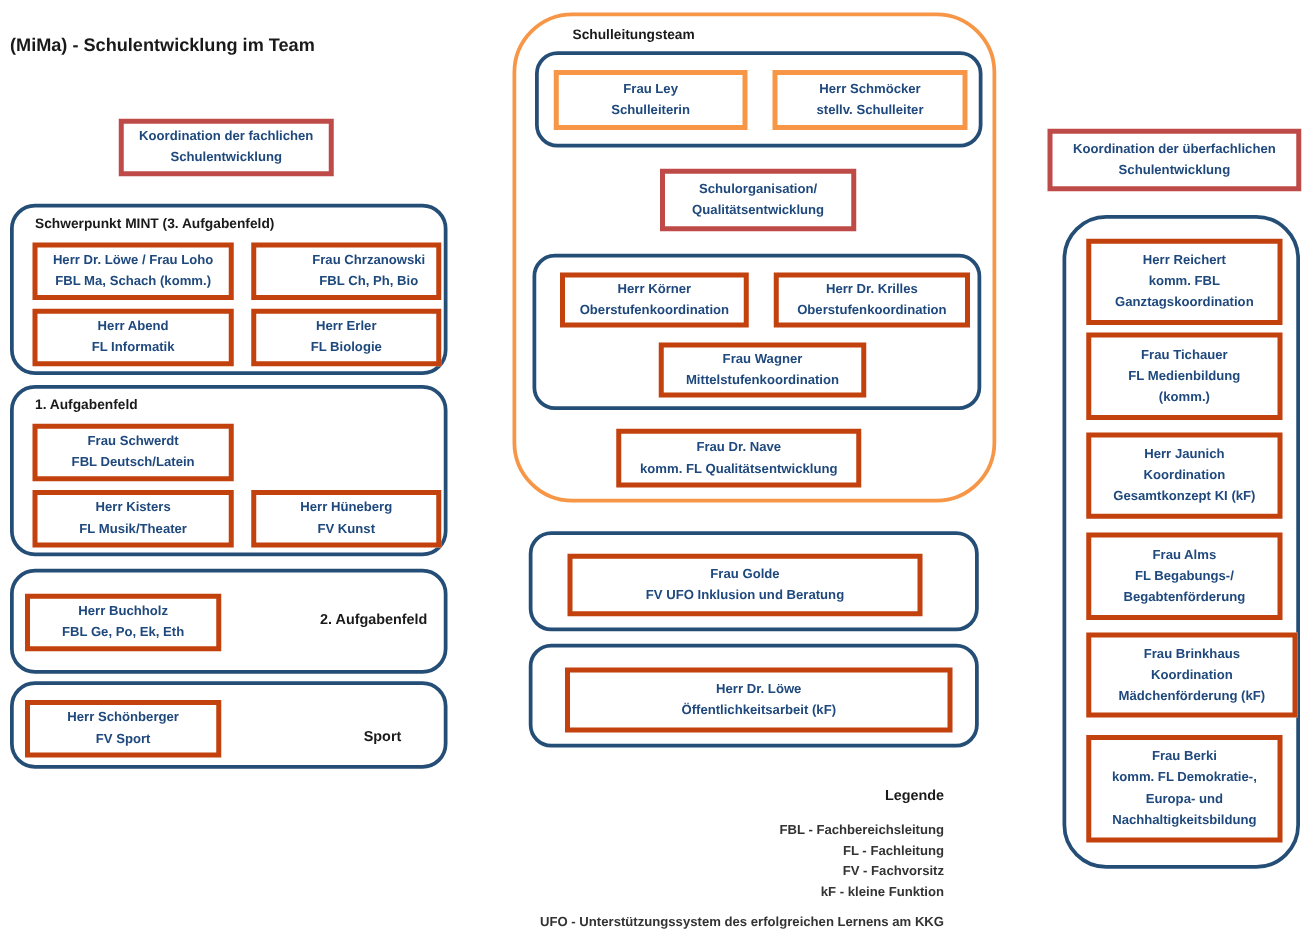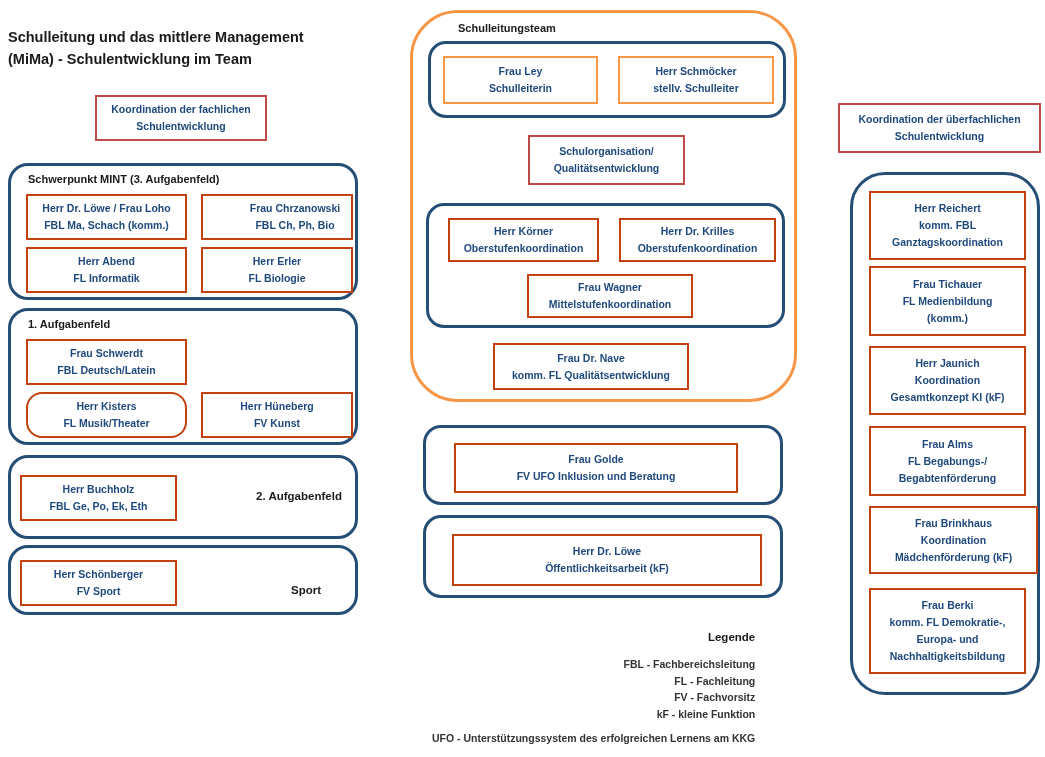--- a/index.html
+++ b/index.html
@@ -42,7 +42,6 @@
 <div class="canvas">
 
   <div class="title">
-    <div>Schulleitung und das mittlere Management</div>
     <div>(MiMa) - Schulentwicklung im Team</div>
   </div>
 

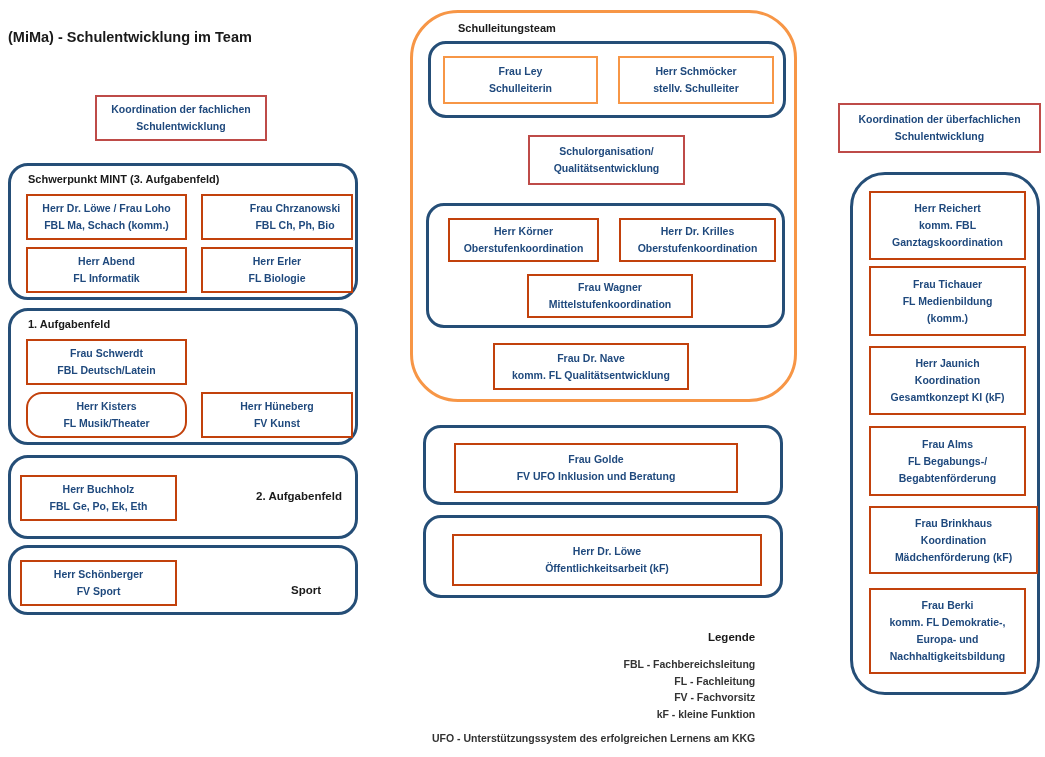--- a/index.html
+++ b/index.html
@@ -10,7 +10,7 @@
   
   .pbox {
     position:absolute; box-sizing:border-box; background:#ffffff;
-    border:2px solid #c2410c; color:#1f497d; font-weight:bold;
+    border:4px solid #c2410c; color:#1f497d; font-weight:bold;
     font-size:10.5px; line-height:17px; display:flex; flex-direction:column;
     justify-content:center; align-items:center; text-align:center;
   }

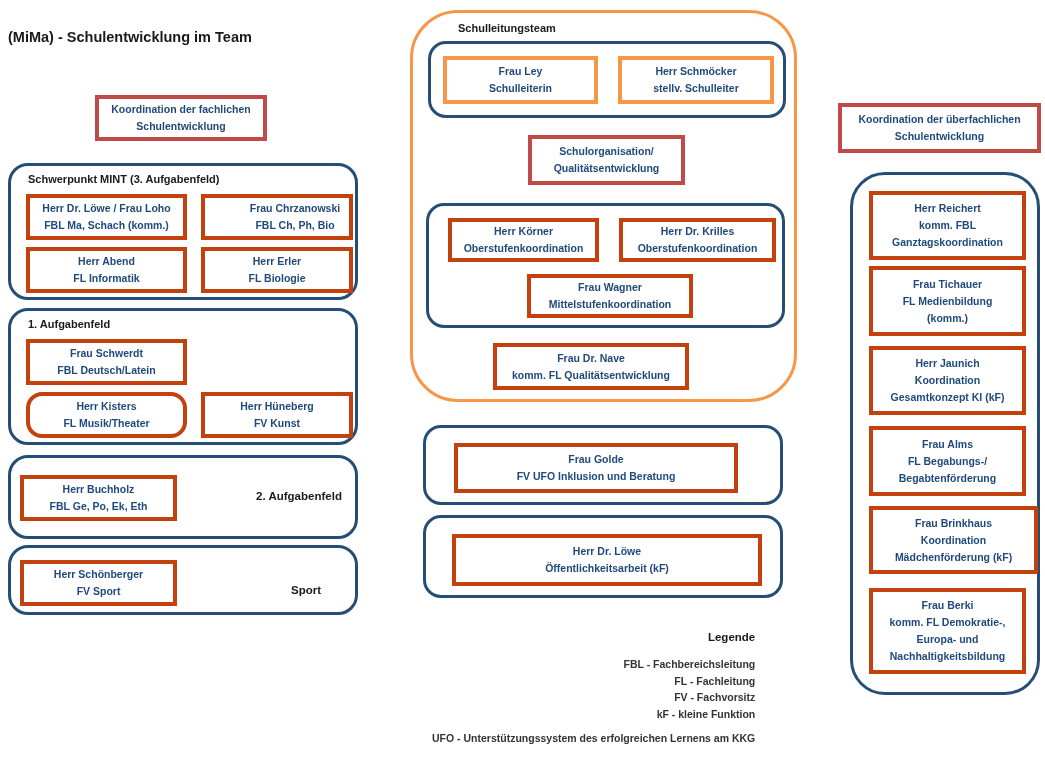--- a/index.html
+++ b/index.html
@@ -76,7 +76,7 @@
       <div>Frau Schwerdt</div>
       <div>FBL Deutsch/Latein</div>
     </div>
-    <div class="pbox" style="left:15px; top:81px; width:161px; height:46px;border-radius:16px;">
+    <div class="pbox" style="left:15px; top:81px; width:161px; height:46px;">
       <div>Herr Kisters</div>
       <div>FL Musik/Theater</div>
     </div>

